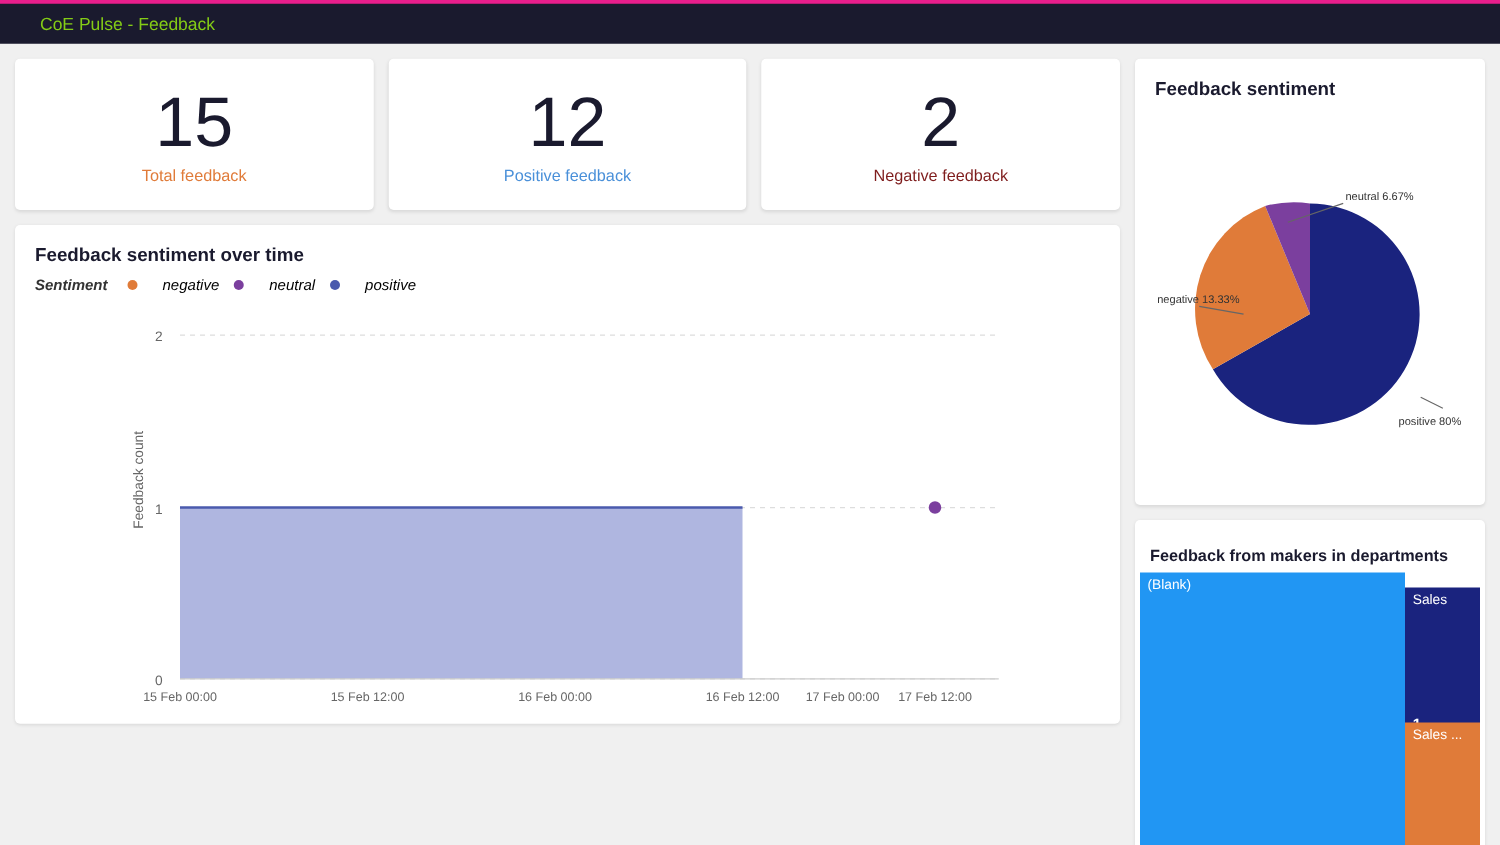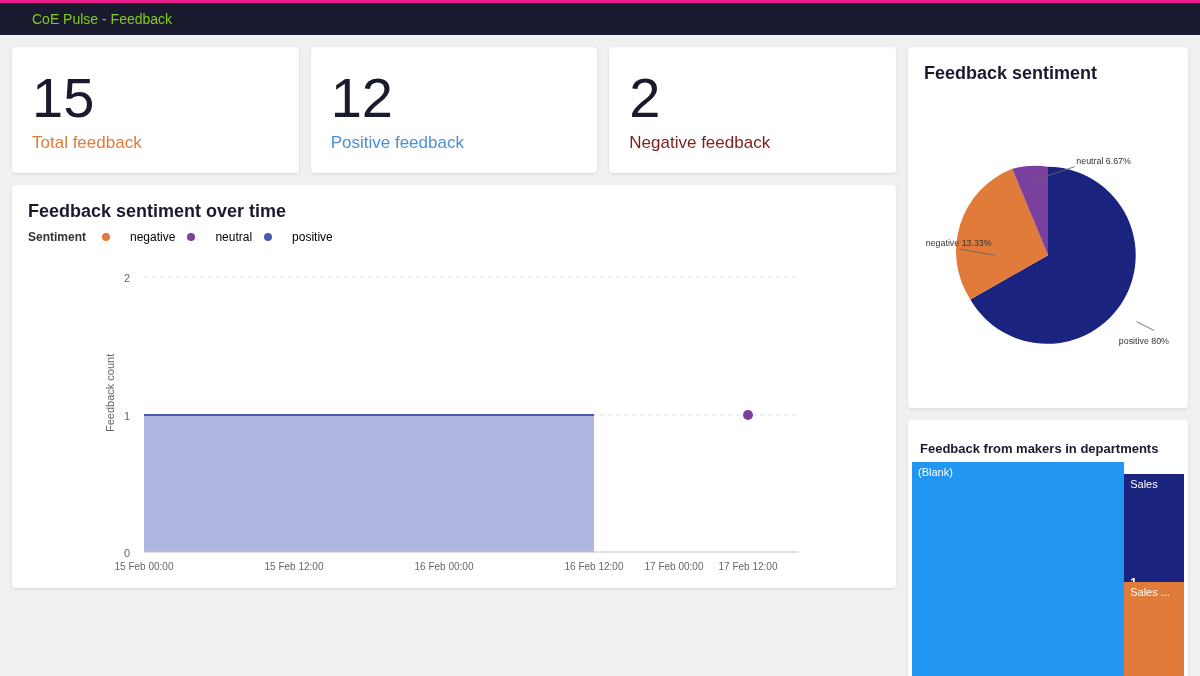--- a/index.html
+++ b/index.html
@@ -45,6 +45,7 @@
       background: white;
       border-radius: 4px;
       padding: 20px;
+      text-align: center;
       box-shadow: 0 1px 3px rgba(0,0,0,0.1);
     }
 

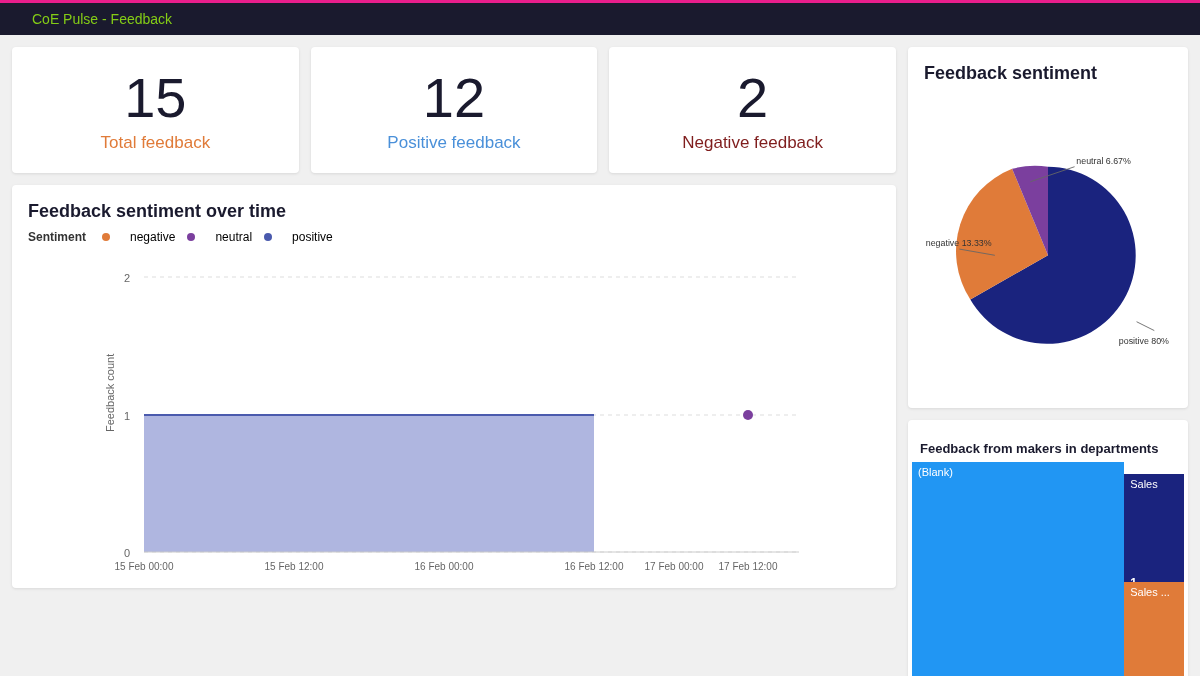--- a/index.html
+++ b/index.html
@@ -74,7 +74,7 @@
     }
 
     .chart-title {
-      font-size: 18px;
+      font-size: 15px;
       font-weight: 600;
       color: #1a1a2e;
       margin-bottom: 8px;

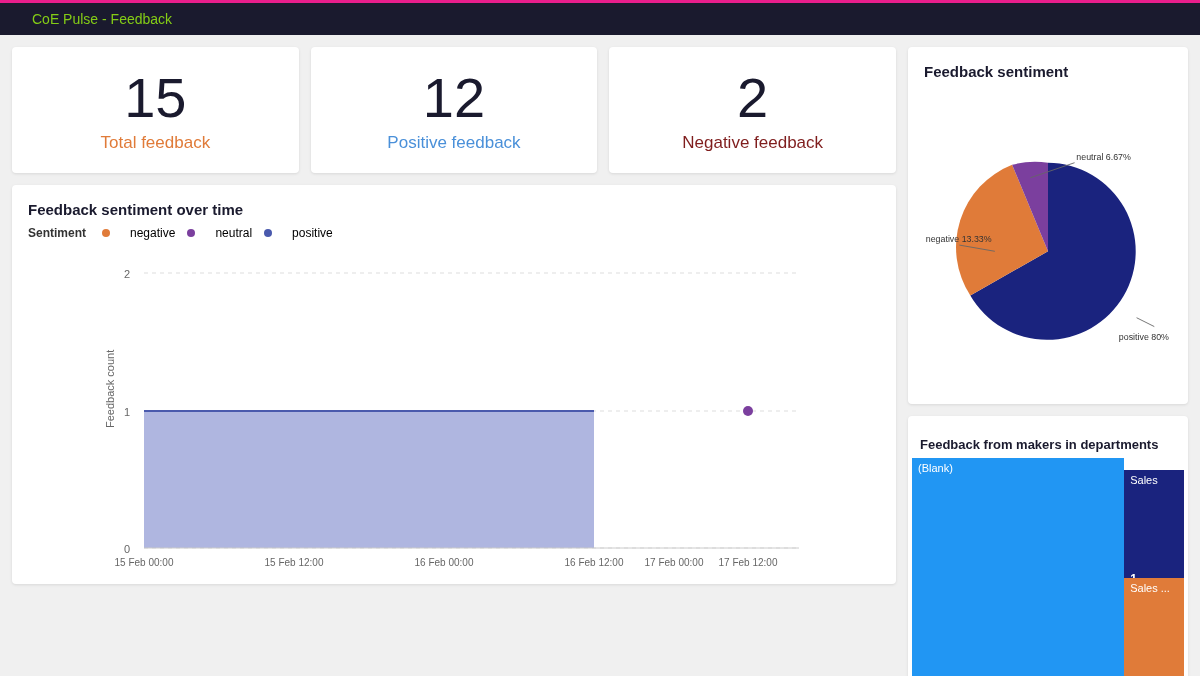--- a/index.html
+++ b/index.html
@@ -57,7 +57,7 @@
     }
 
     .metric-label {
-      font-size: 17px;
+      font-size: 13px;
       margin-top: 4px;
     }
 

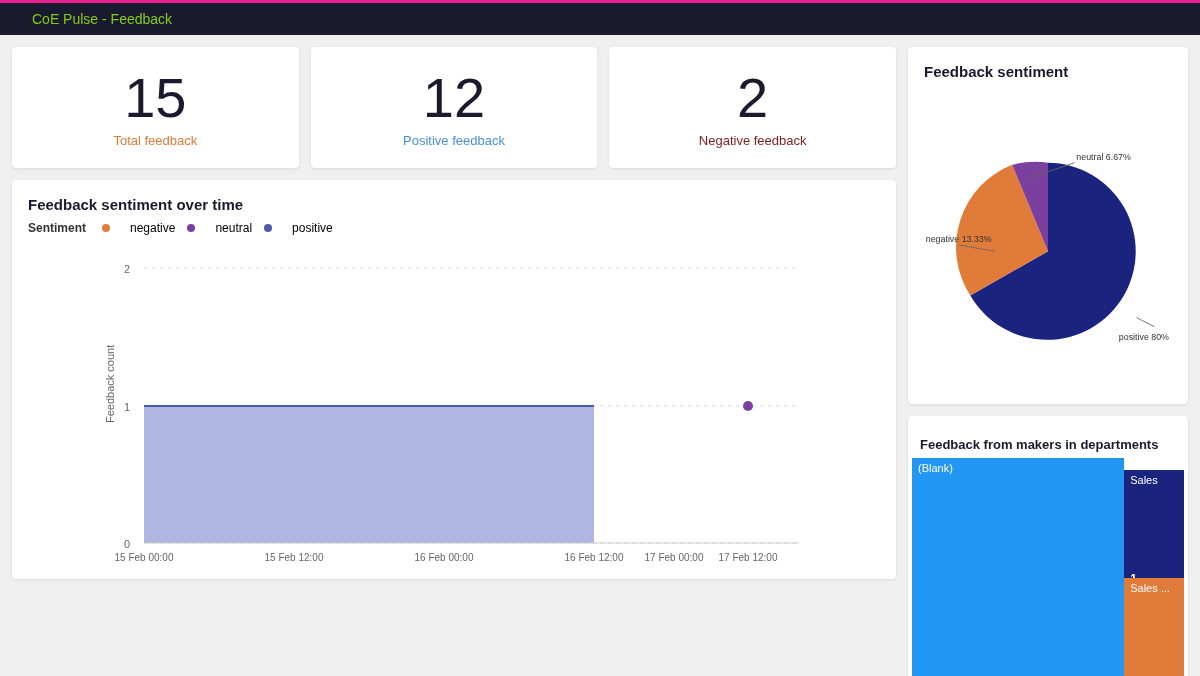--- a/index.html
+++ b/index.html
@@ -86,6 +86,7 @@
       gap: 12px;
       margin-bottom: 8px;
       font-size: 12px;
+      font-style: italic;
     }
 
     .legend-label {

